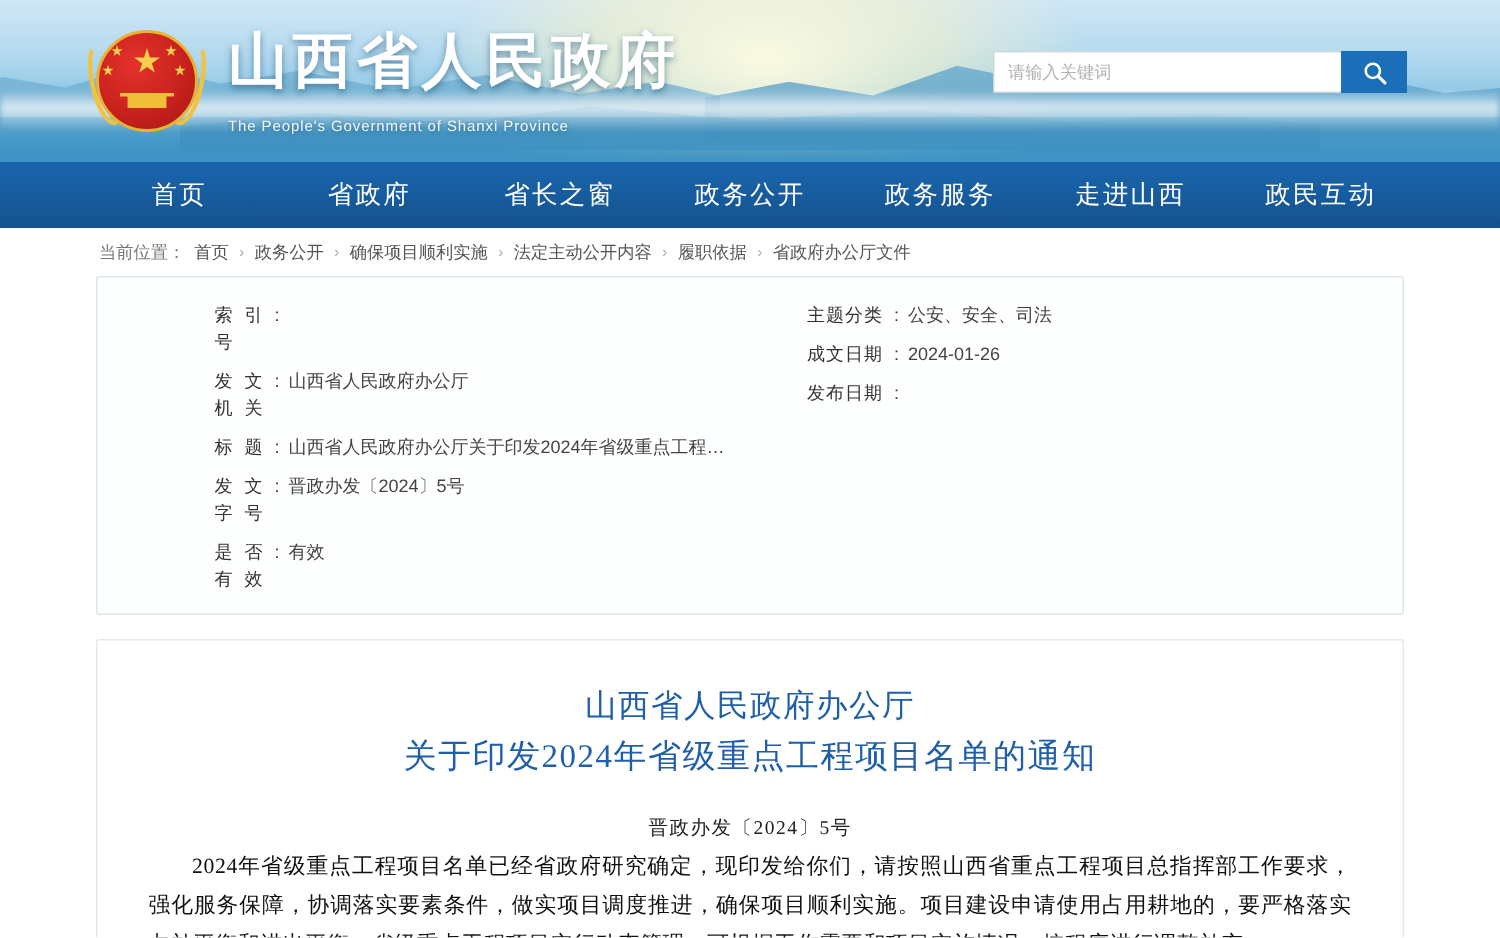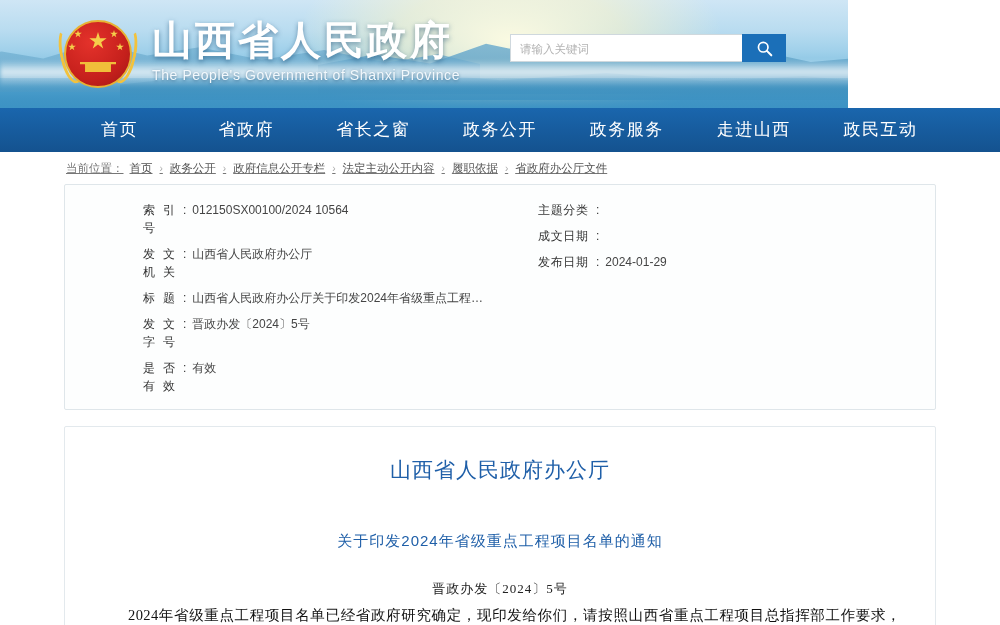--- a/index.html
+++ b/index.html
@@ -14,7 +14,7 @@
   
   .banner {
     position: relative;
-    width: 848px;
+    width: 1000px;
     height: 108px;
     overflow: hidden;
     background: linear-gradient(180deg, #cfe6f5 0%, #b9dcf0 28%, #9fd0ea 48%, #7fbfe0 66%, #5aa8d2 82%, #3d93c4 100%);

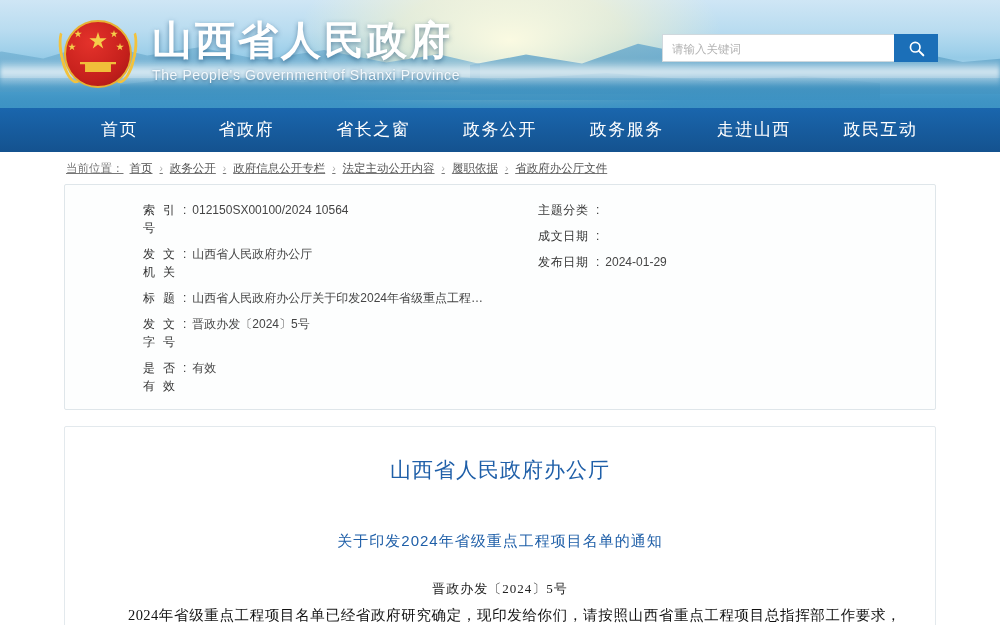--- a/index.html
+++ b/index.html
@@ -107,10 +107,10 @@
     line-height: 46px;
   }
   .site-title .en {
-    font-size: 14px; color: #f2f8fc;
+    font-size: 10px; color: #f2f8fc;
     letter-spacing: 0.6px;
     text-shadow: 0 1px 3px rgba(20,70,110,0.6);
-    margin-top: 3px;
+    margin-top: 15px;
   }
 
   .searchbox {

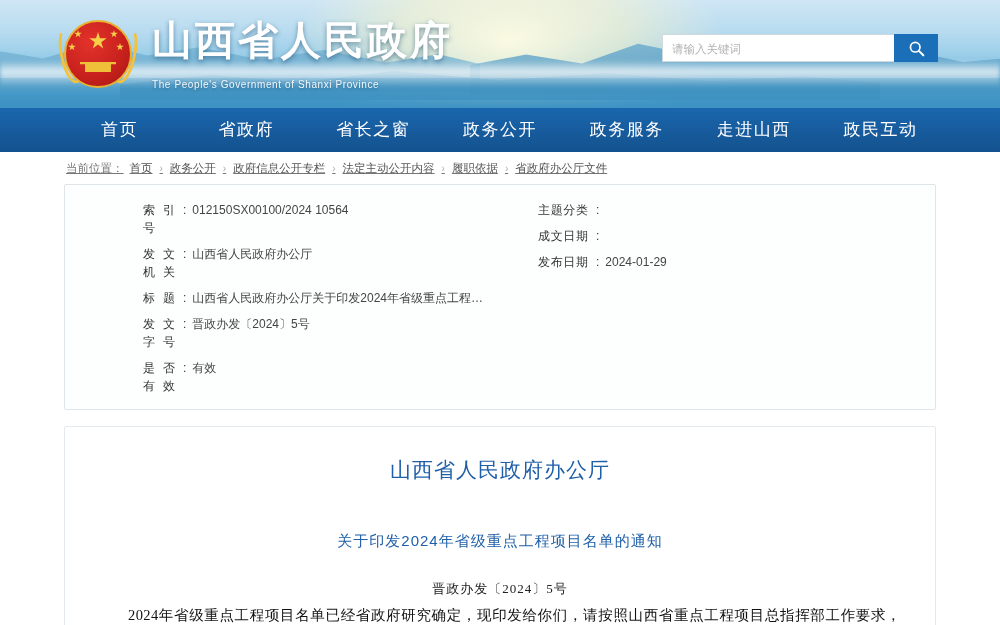--- a/index.html
+++ b/index.html
@@ -158,7 +158,7 @@
     background: #ffffff;
     display: flex; align-items: center;
     padding-left: 66px;
-    font-size: 11.5px; color: #777; text-decoration: underline;
+    font-size: 11.5px; color: #777;
   }
   .crumb-label { color: #777; margin-right: 6px; }
   .crumb-link { color: #555; cursor: pointer; }

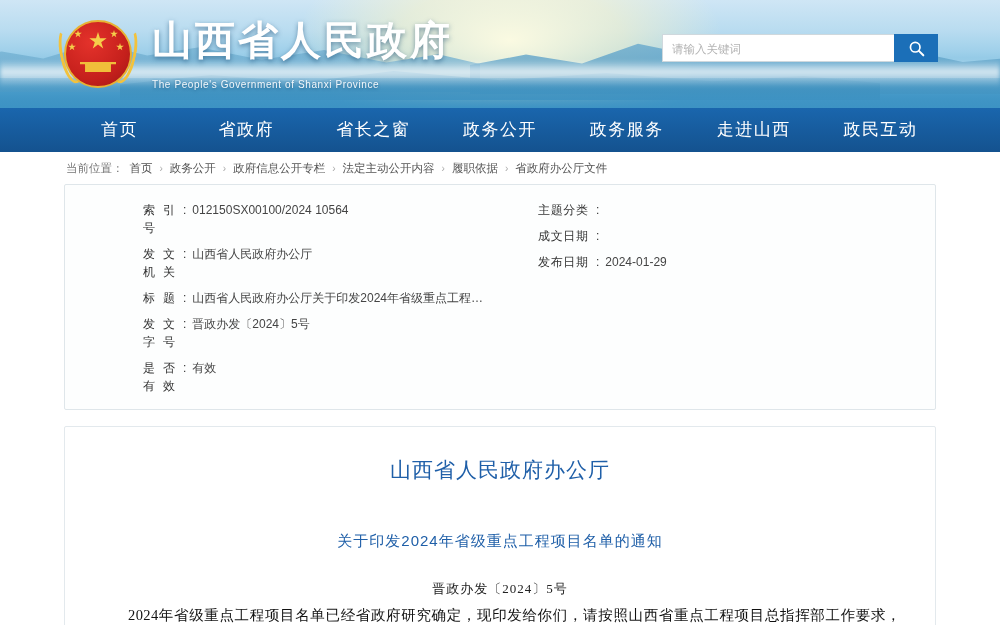--- a/index.html
+++ b/index.html
@@ -312,7 +312,7 @@
   <span class="crumb-sep">›</span>
   <span class="crumb-link">政务公开</span>
   <span class="crumb-sep">›</span>
-  <span class="crumb-link">政府信息公开专栏</span>
+  <span class="crumb-link">确保项目顺利实施</span>
   <span class="crumb-sep">›</span>
   <span class="crumb-link">法定主动公开内容</span>
   <span class="crumb-sep">›</span>

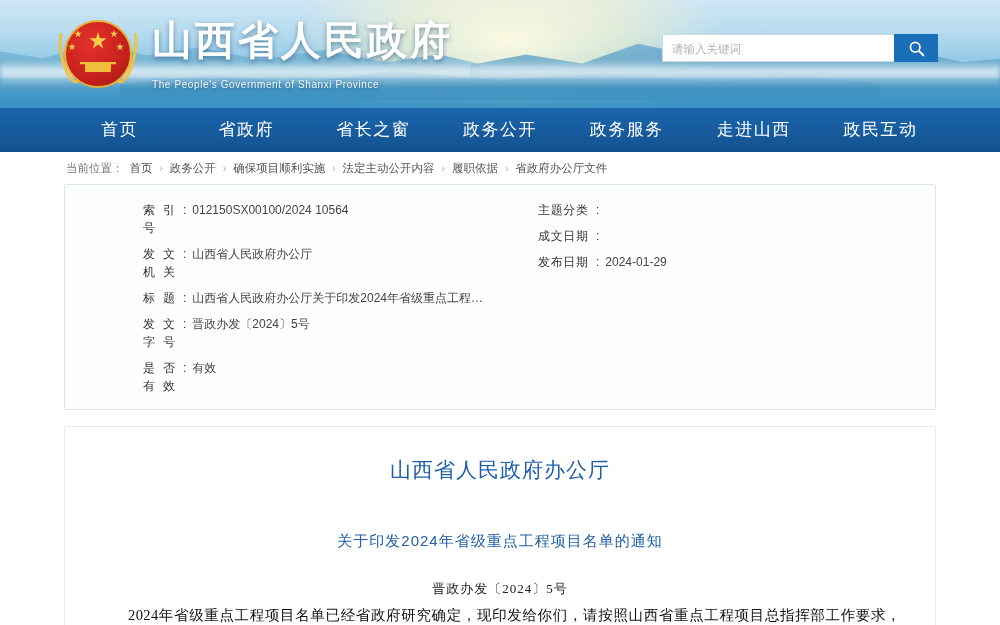--- a/index.html
+++ b/index.html
@@ -326,7 +326,6 @@
     <div class="meta-row">
       <span class="meta-key">索 引 号</span>
       <span class="meta-colon">:</span>
-      <span class="meta-val">012150SX00100/2024 10564</span>
     </div>
     <div class="meta-row">
       <span class="meta-key">发文机关</span>

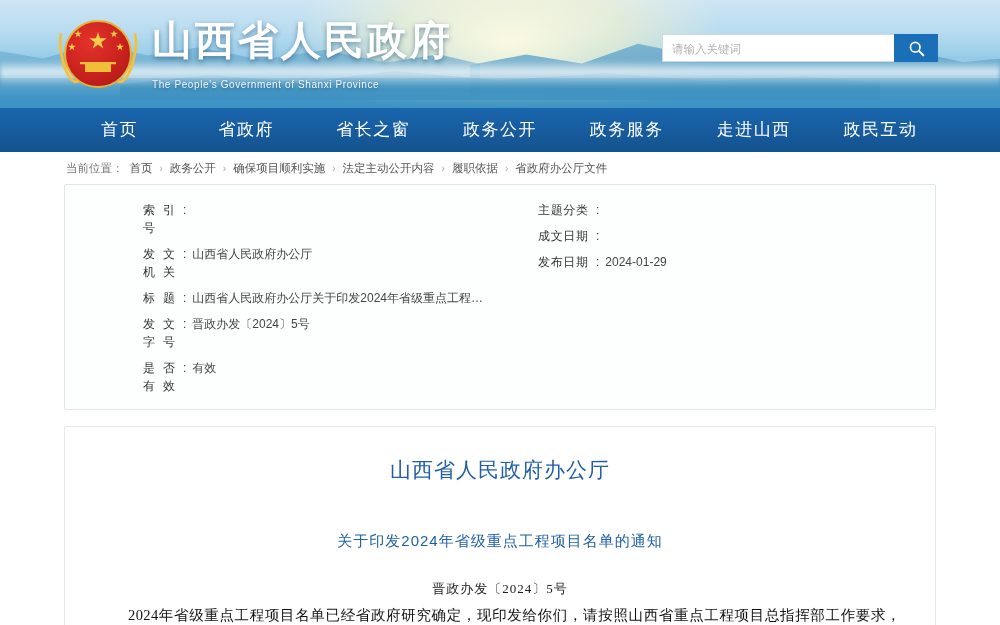--- a/index.html
+++ b/index.html
@@ -352,6 +352,7 @@
     <div class="meta-row">
       <span class="meta-key">主题分类</span>
       <span class="meta-colon">:</span>
+      <span class="meta-val">公安、安全、司法</span>
     </div>
     <div class="meta-row">
       <span class="meta-key">成文日期</span>

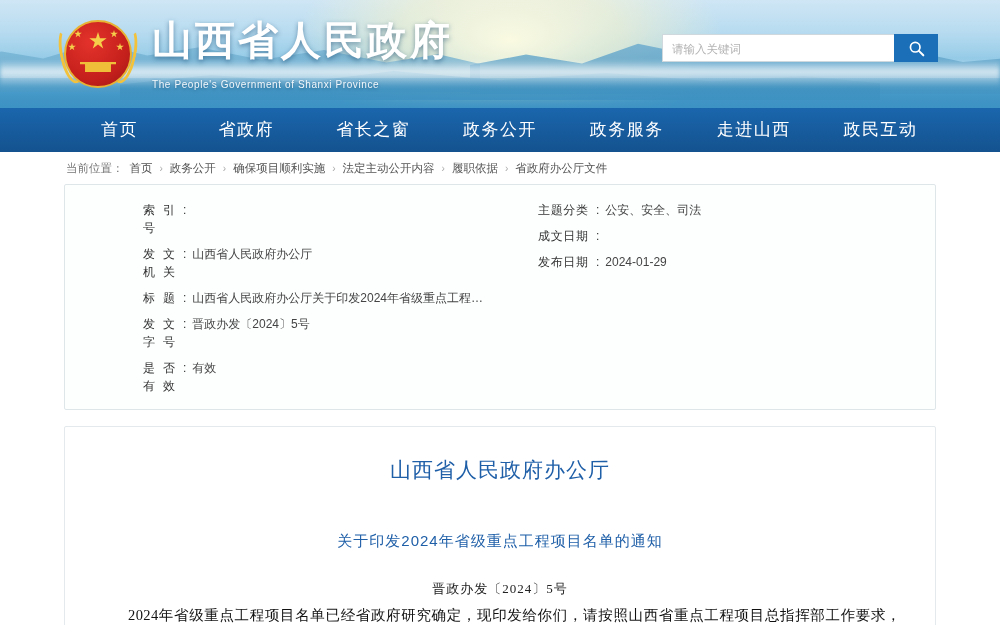--- a/index.html
+++ b/index.html
@@ -357,6 +357,7 @@
     <div class="meta-row">
       <span class="meta-key">成文日期</span>
       <span class="meta-colon">:</span>
+      <span class="meta-val">2024-01-26</span>
     </div>
     <div class="meta-row">
       <span class="meta-key">发布日期</span>

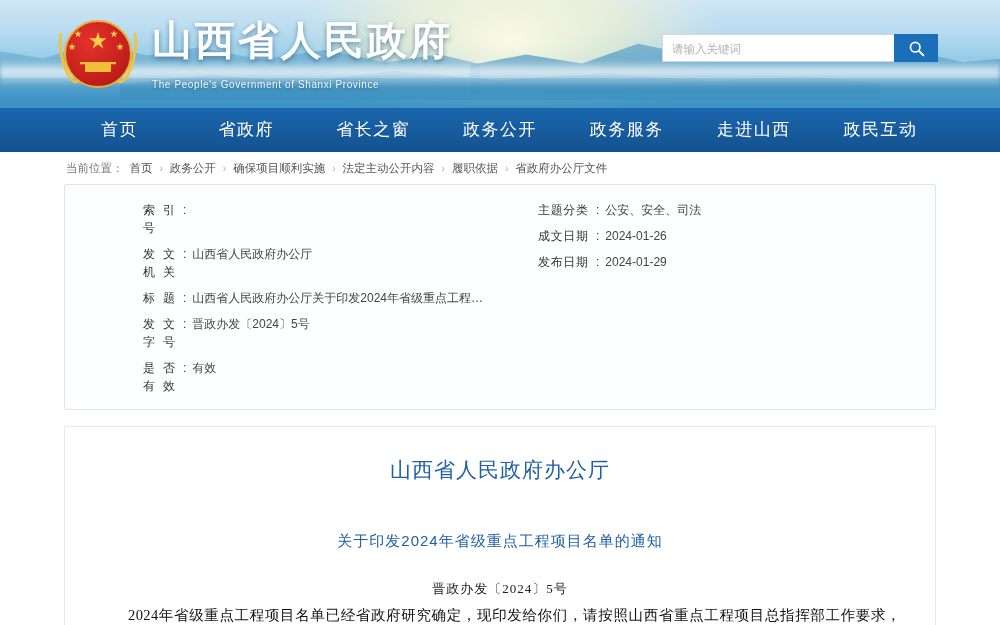--- a/index.html
+++ b/index.html
@@ -362,7 +362,6 @@
     <div class="meta-row">
       <span class="meta-key">发布日期</span>
       <span class="meta-colon">:</span>
-      <span class="meta-val">2024-01-29</span>
     </div>
   </div>
 </div>

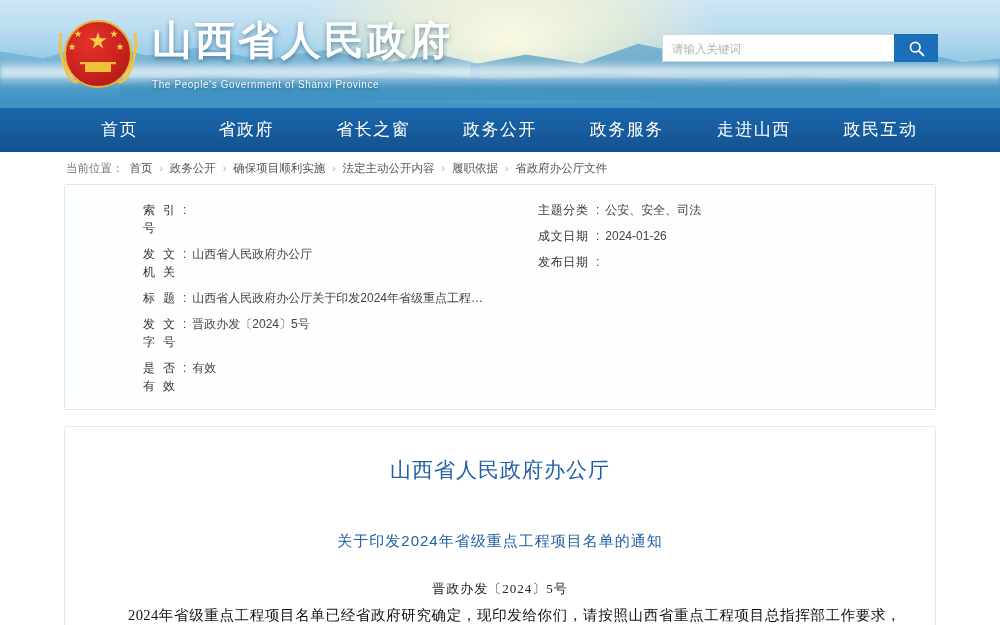--- a/index.html
+++ b/index.html
@@ -222,12 +222,11 @@
   }
   .doc-subtitle {
     text-align: center;
-    font-family: Liberation Sans, sans-serif;
+    font-family: Liberation Serif, serif;
     color: #1f5fa8;
-    font-size: 15px;
+    font-size: 22px;
     line-height: 34px;
     letter-spacing: 1px;
-    margin-top: 37px;
   }
   .doc-docnum {
     text-align: center;

